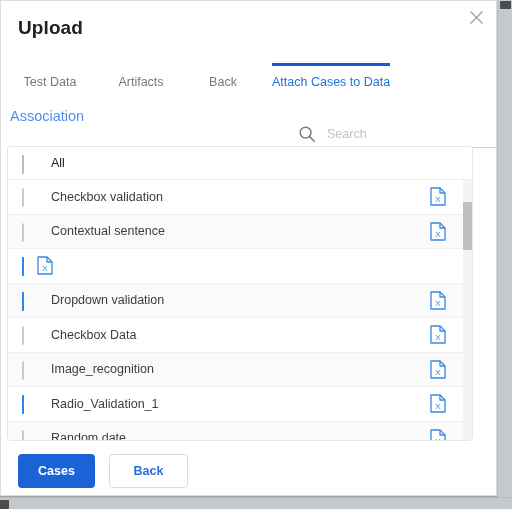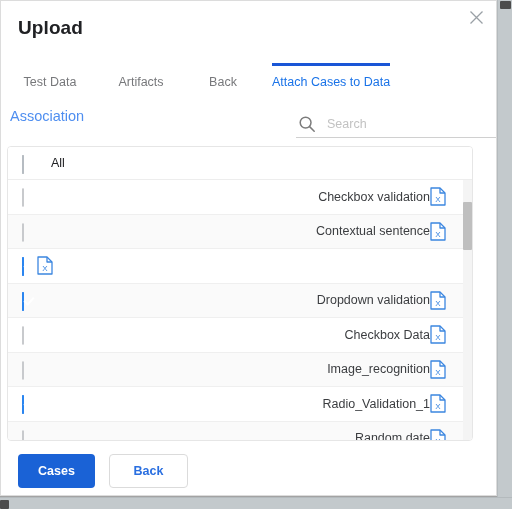--- a/index.html
+++ b/index.html
@@ -87,7 +87,7 @@
     font-size: 14.5px; color: #4e8ef0;
   }
   .search-wrap {
-    position: absolute; left: 295px; top: 7px;
+    position: absolute; left: 295px; top: 17px;
     width: 200px; height: 27px;
     border-bottom: 1px solid #d0d0d0;
     display: flex; align-items: center;

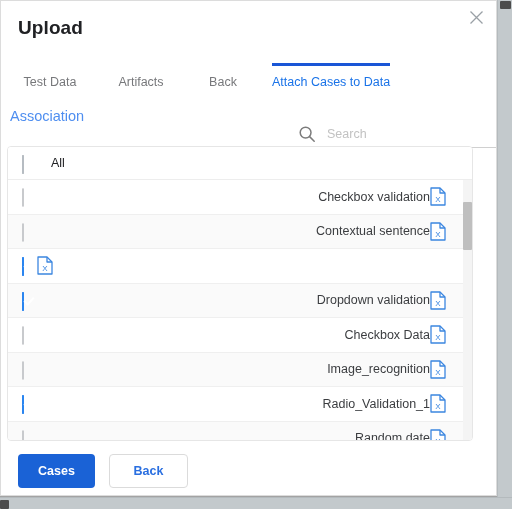--- a/index.html
+++ b/index.html
@@ -131,7 +131,6 @@
   .row-label {
     font-size: 12.5px; color: #3b3d40; margin-left: 14px; flex: 1;
     white-space: nowrap;
-    text-align: right;
   }
   .head-label {
     font-size: 12.5px; color: #202124; margin-left: 14px; font-weight: normal;

